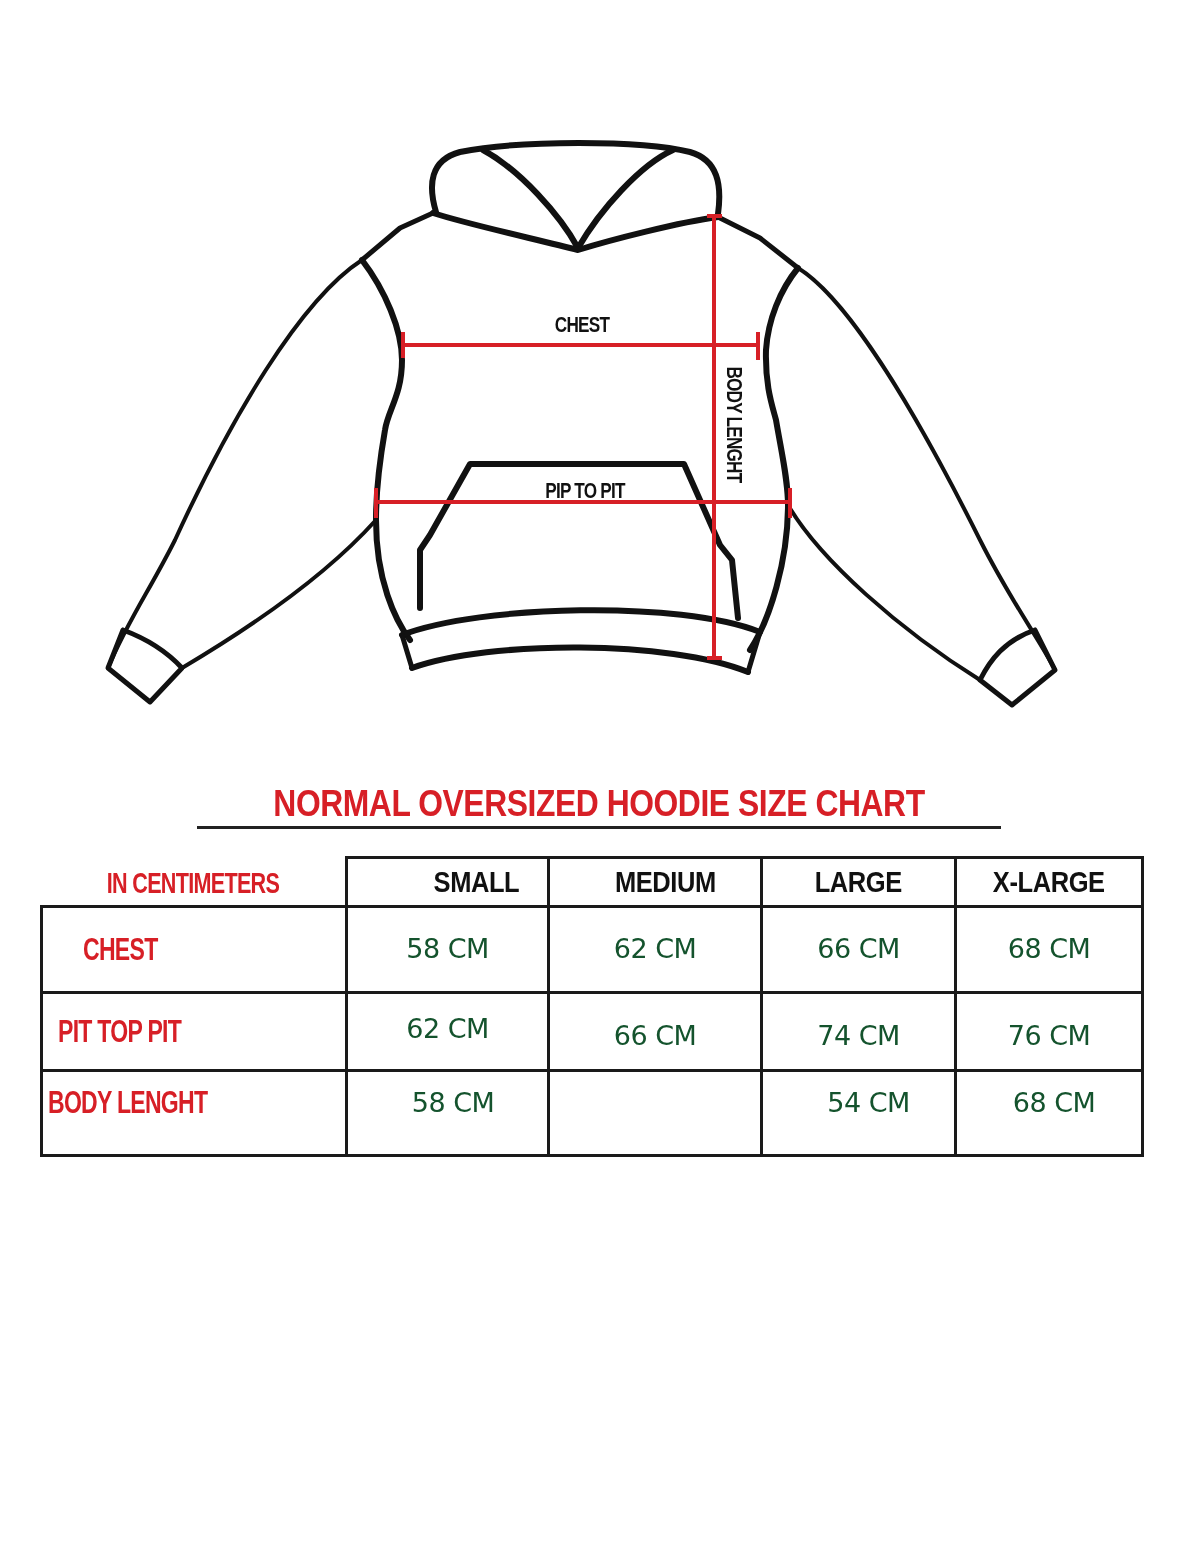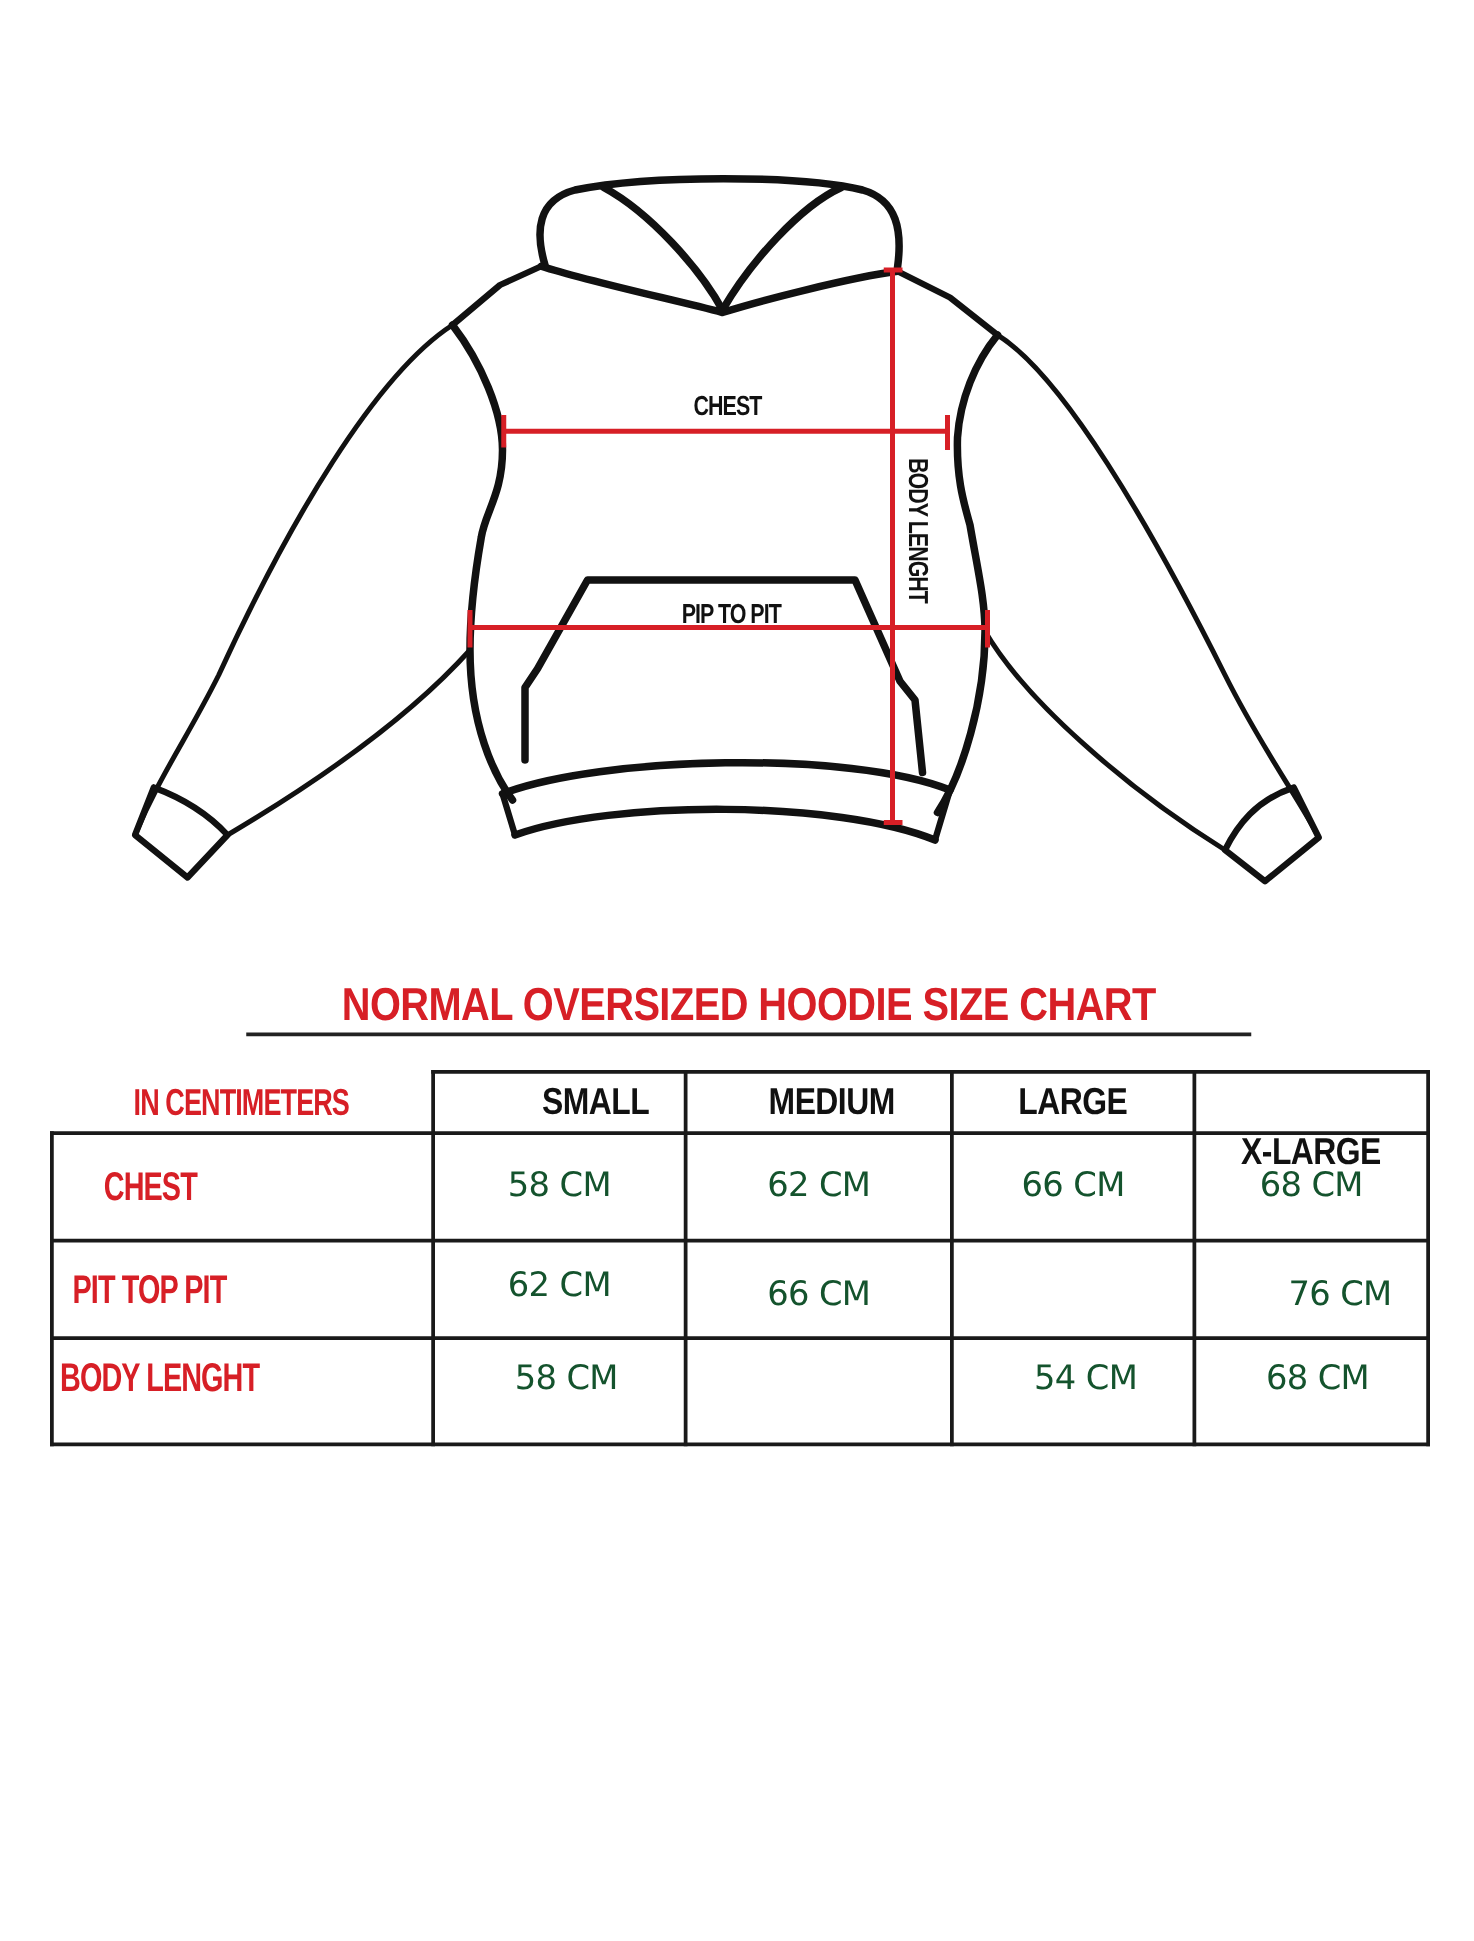--- a/index.html
+++ b/index.html
@@ -243,7 +243,7 @@
   <div class="cell" style="left:723px; top:3px; width:191px; height:46px;">
     <span class="head-text">LARGE</span>
   </div>
-  <div class="cell" style="left:917px; top:3px; width:184px; height:46px;margin-top:40px;">
+  <div class="cell" style="left:917px; top:3px; width:184px; height:46px;">
     <span class="head-text">X-LARGE</span>
   </div>
 

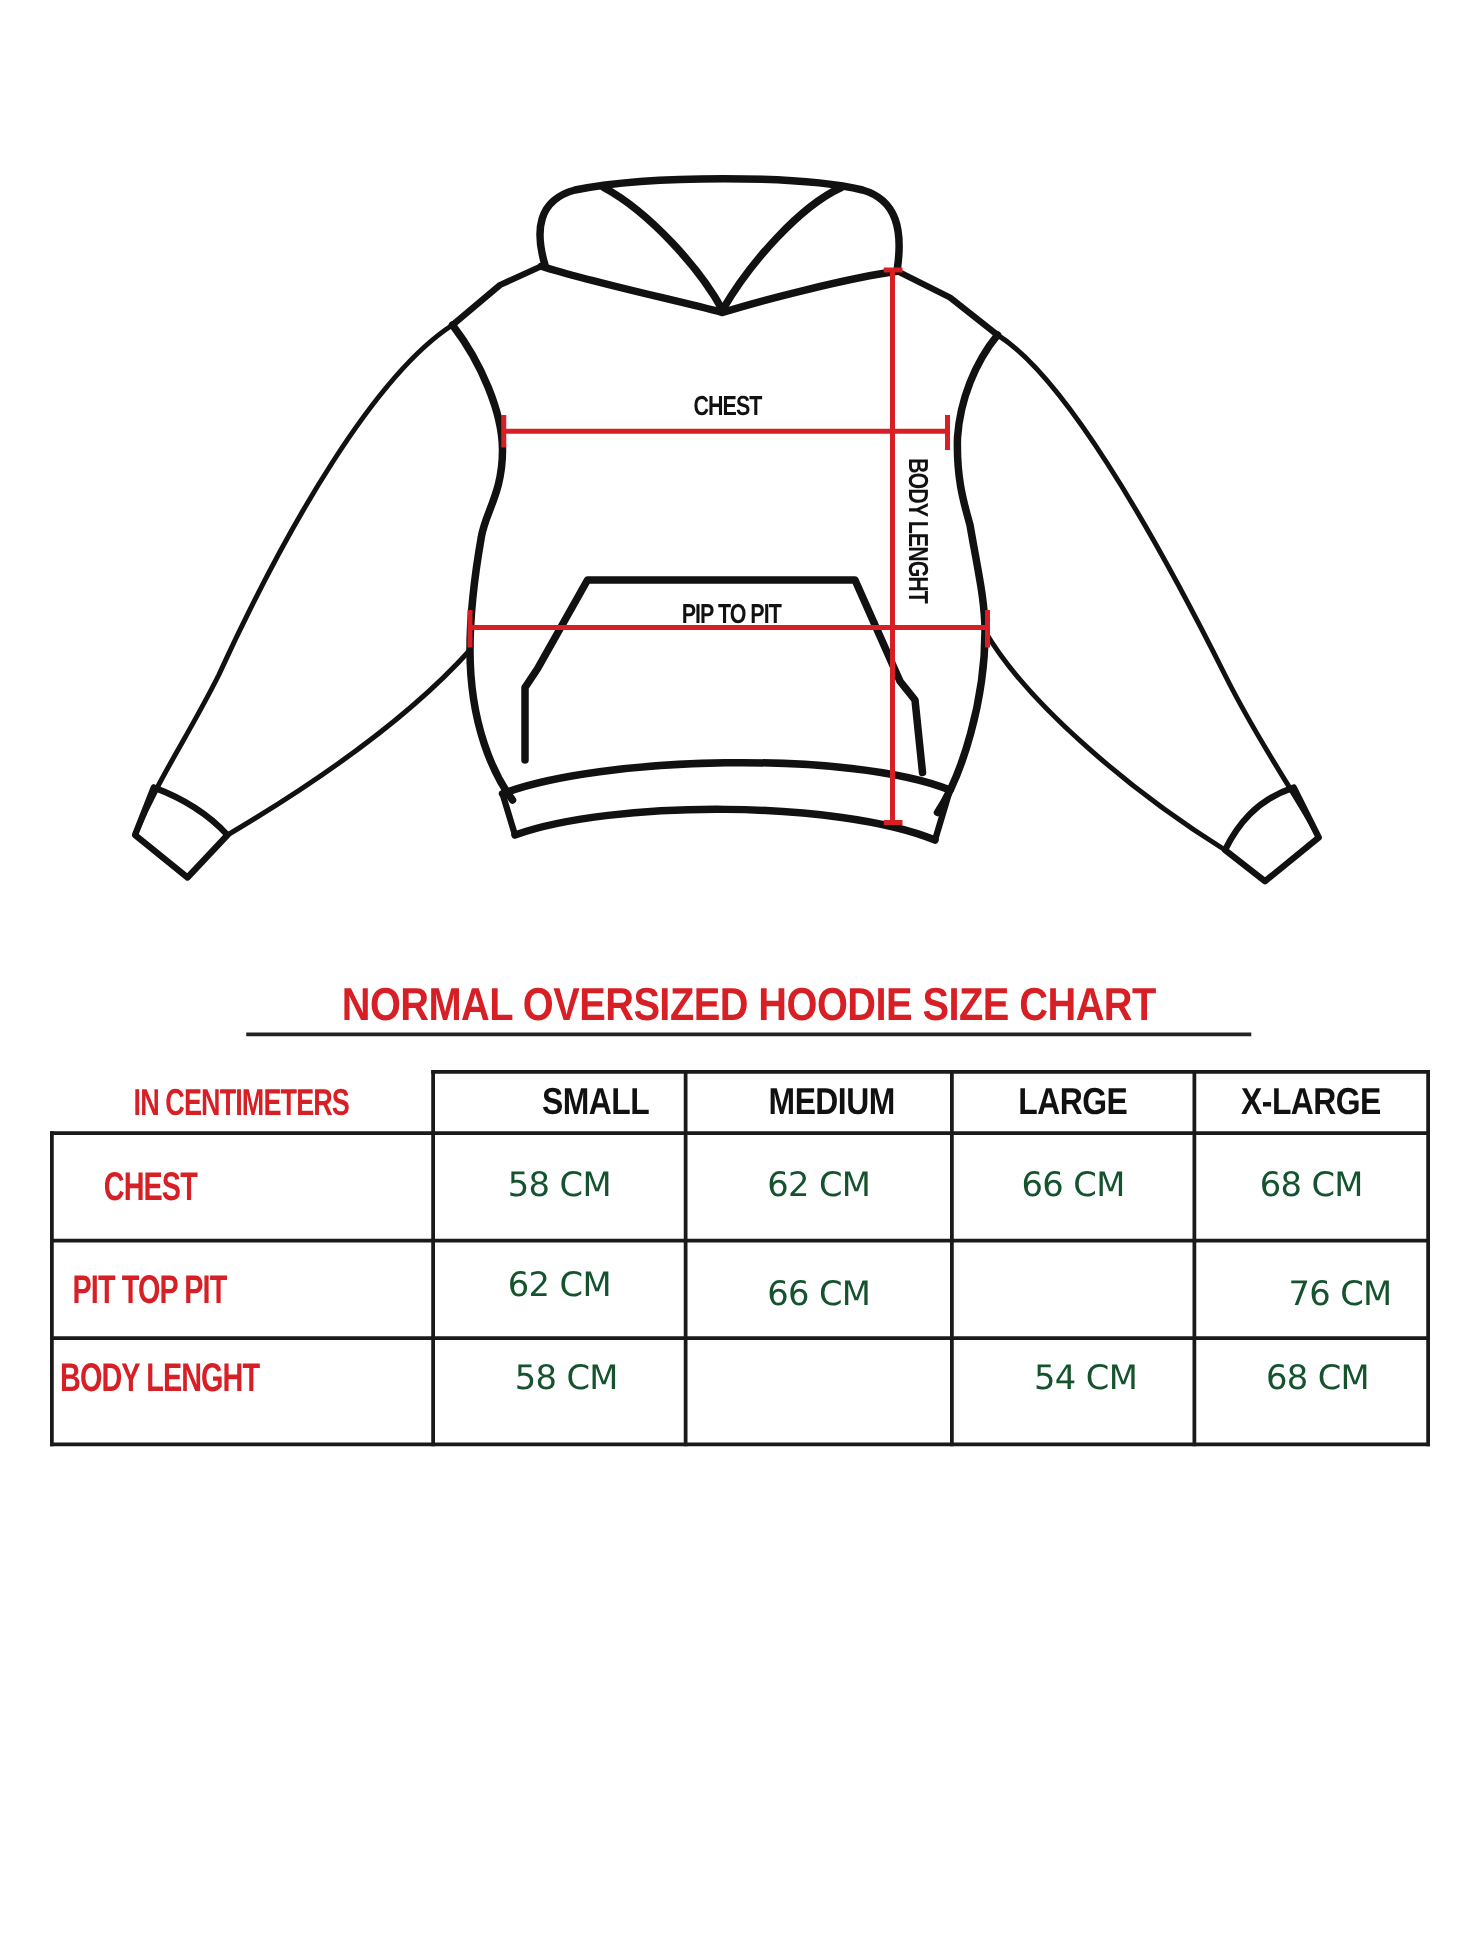--- a/index.html
+++ b/index.html
@@ -272,6 +272,9 @@
   <div class="cell" style="left:510px; top:145px; width:210px; height:68px;">
     <span class="val-text">66 CM</span>
   </div>
+  <div class="cell" style="left:723px; top:145px; width:191px; height:68px;">
+    <span class="val-text">74 CM</span>
+  </div>
   <div class="cell" style="left:940px; top:145px; width:184px; height:68px;">
     <span class="val-text">76 CM</span>
   </div>

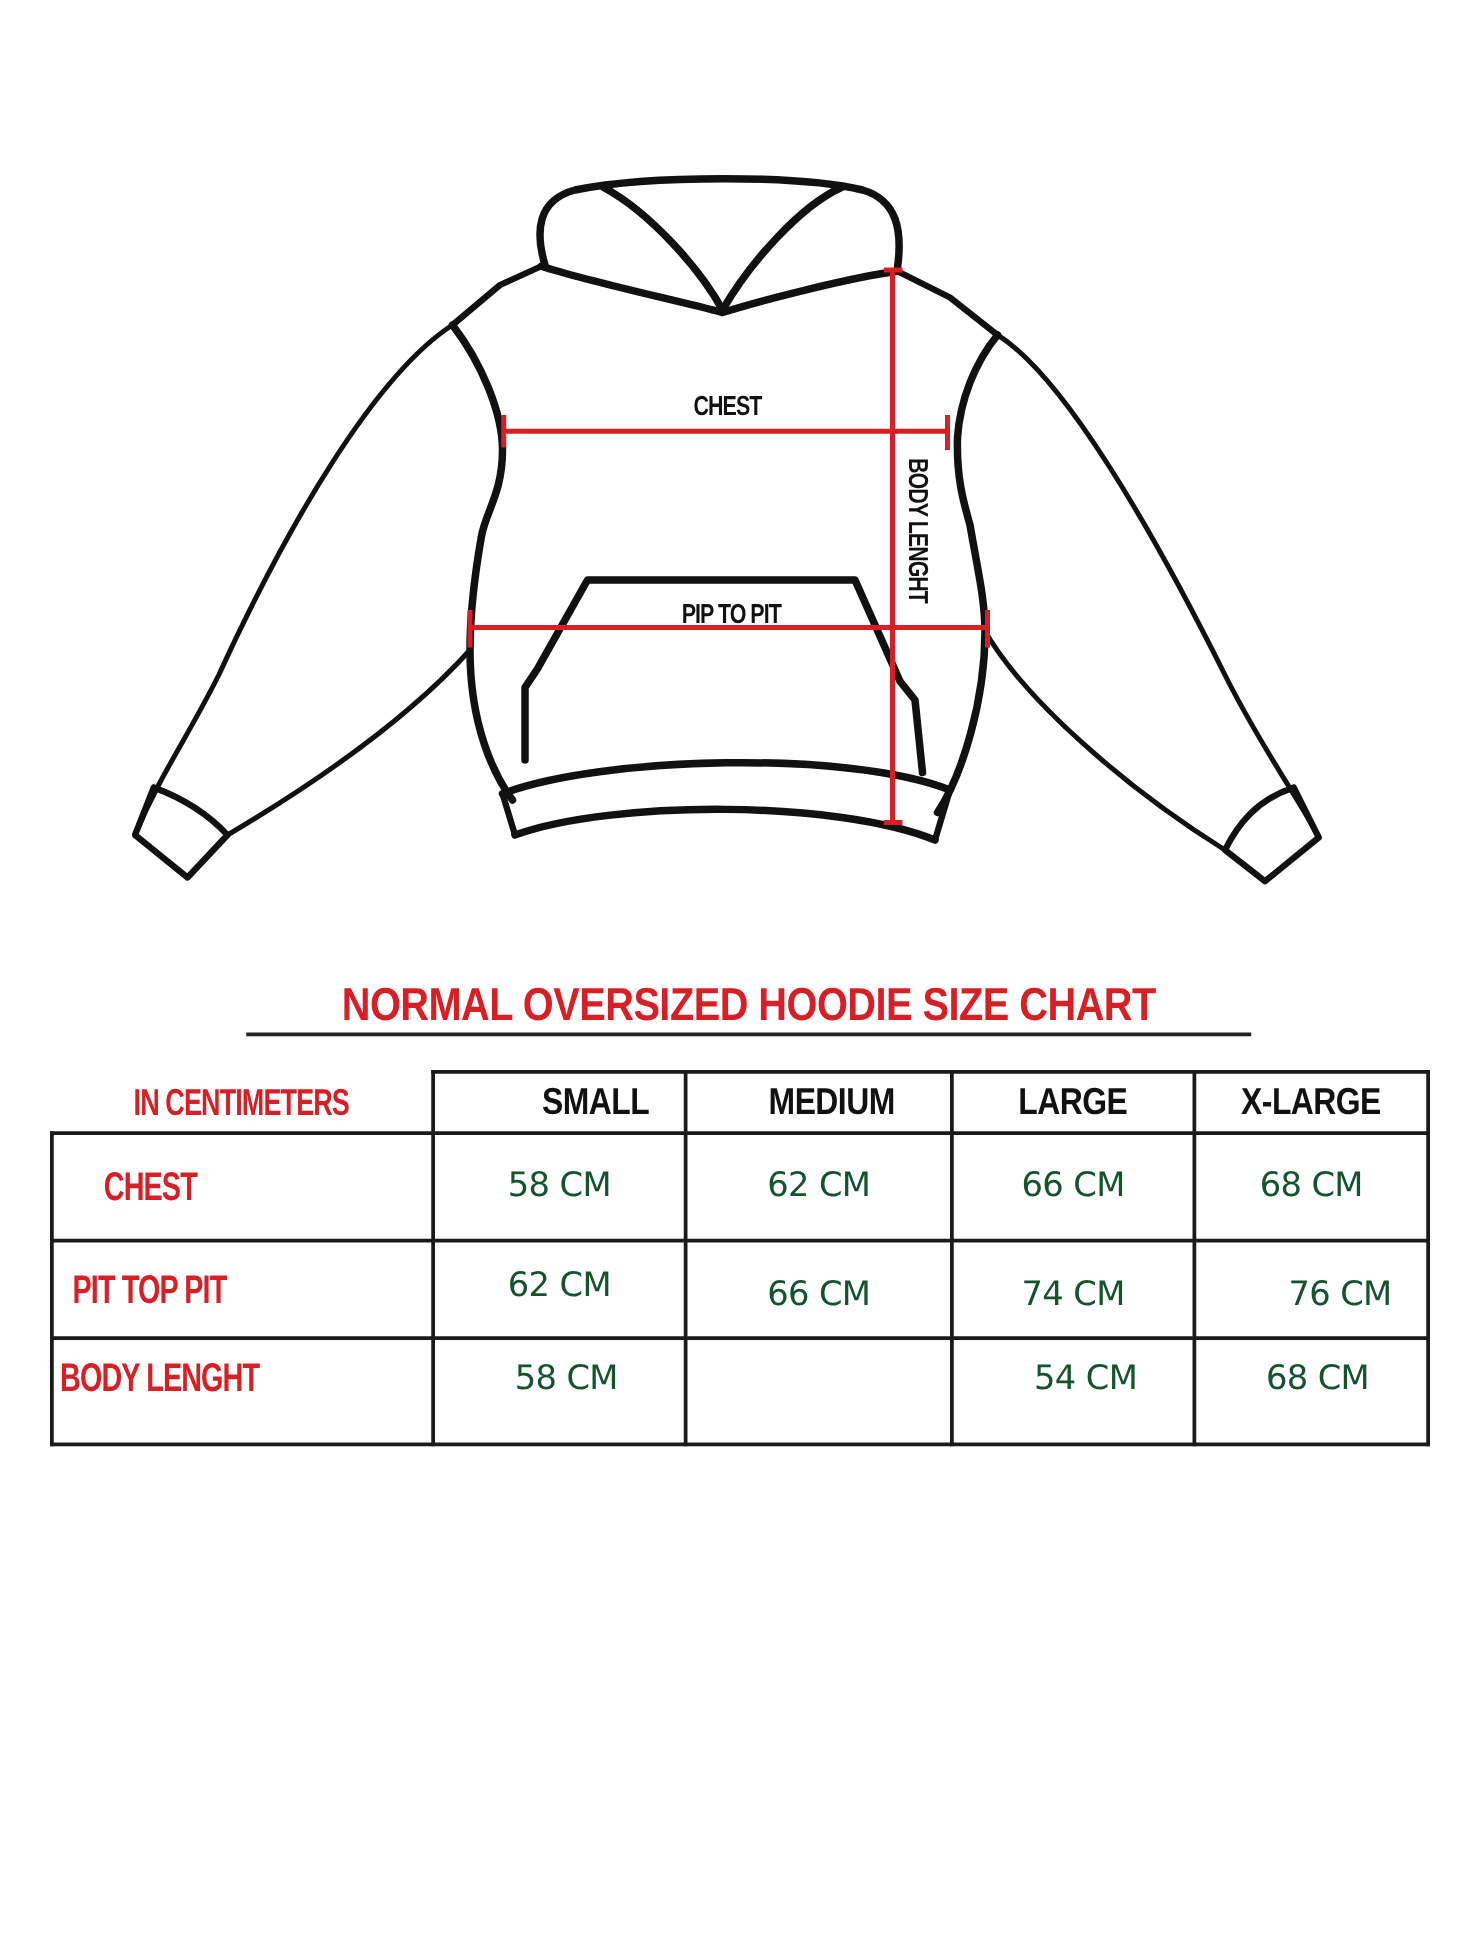--- a/index.html
+++ b/index.html
@@ -275,7 +275,7 @@
   <div class="cell" style="left:723px; top:145px; width:191px; height:68px;">
     <span class="val-text">74 CM</span>
   </div>
-  <div class="cell" style="left:940px; top:145px; width:184px; height:68px;">
+  <div class="cell" style="left:917px; top:145px; width:184px; height:68px;">
     <span class="val-text">76 CM</span>
   </div>
 

